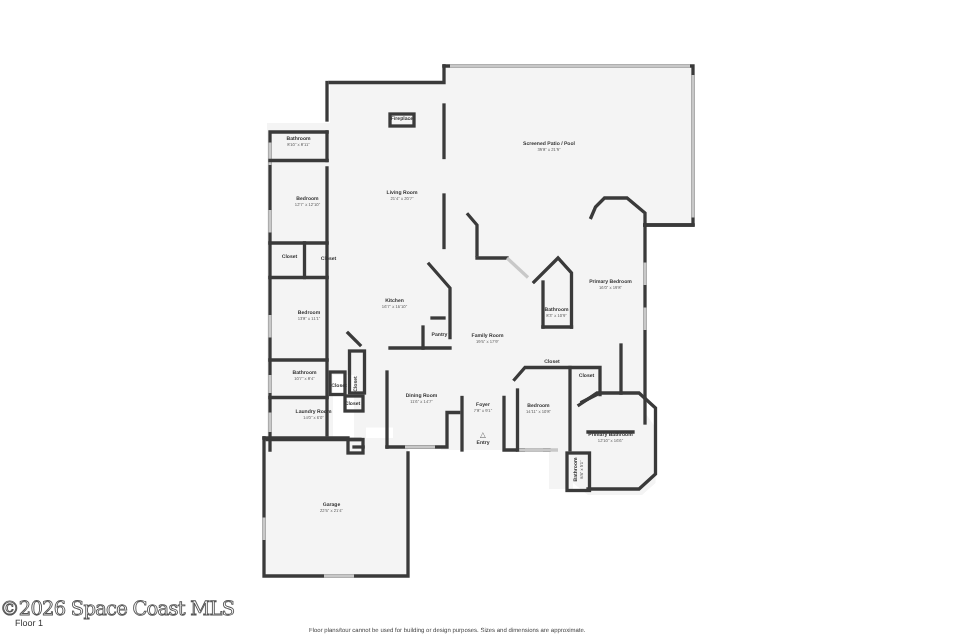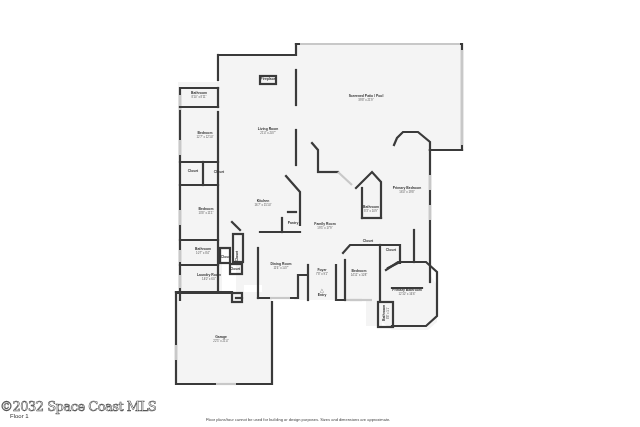--- a/index.html
+++ b/index.html
@@ -210,7 +210,7 @@
     <span class="d">8'8" x 5'1"</span>
   </div>
 
-<div class="watermark">©2032 Space Coast MLS</div>
+<div class="watermark">©2026 Space Coast MLS</div>
 <div class="footer-floor">Floor 1</div>
 <div class="footer-note">Floor plans/tour cannot be used for building or design purposes. Sizes and dimensions are approximate.</div>
 

